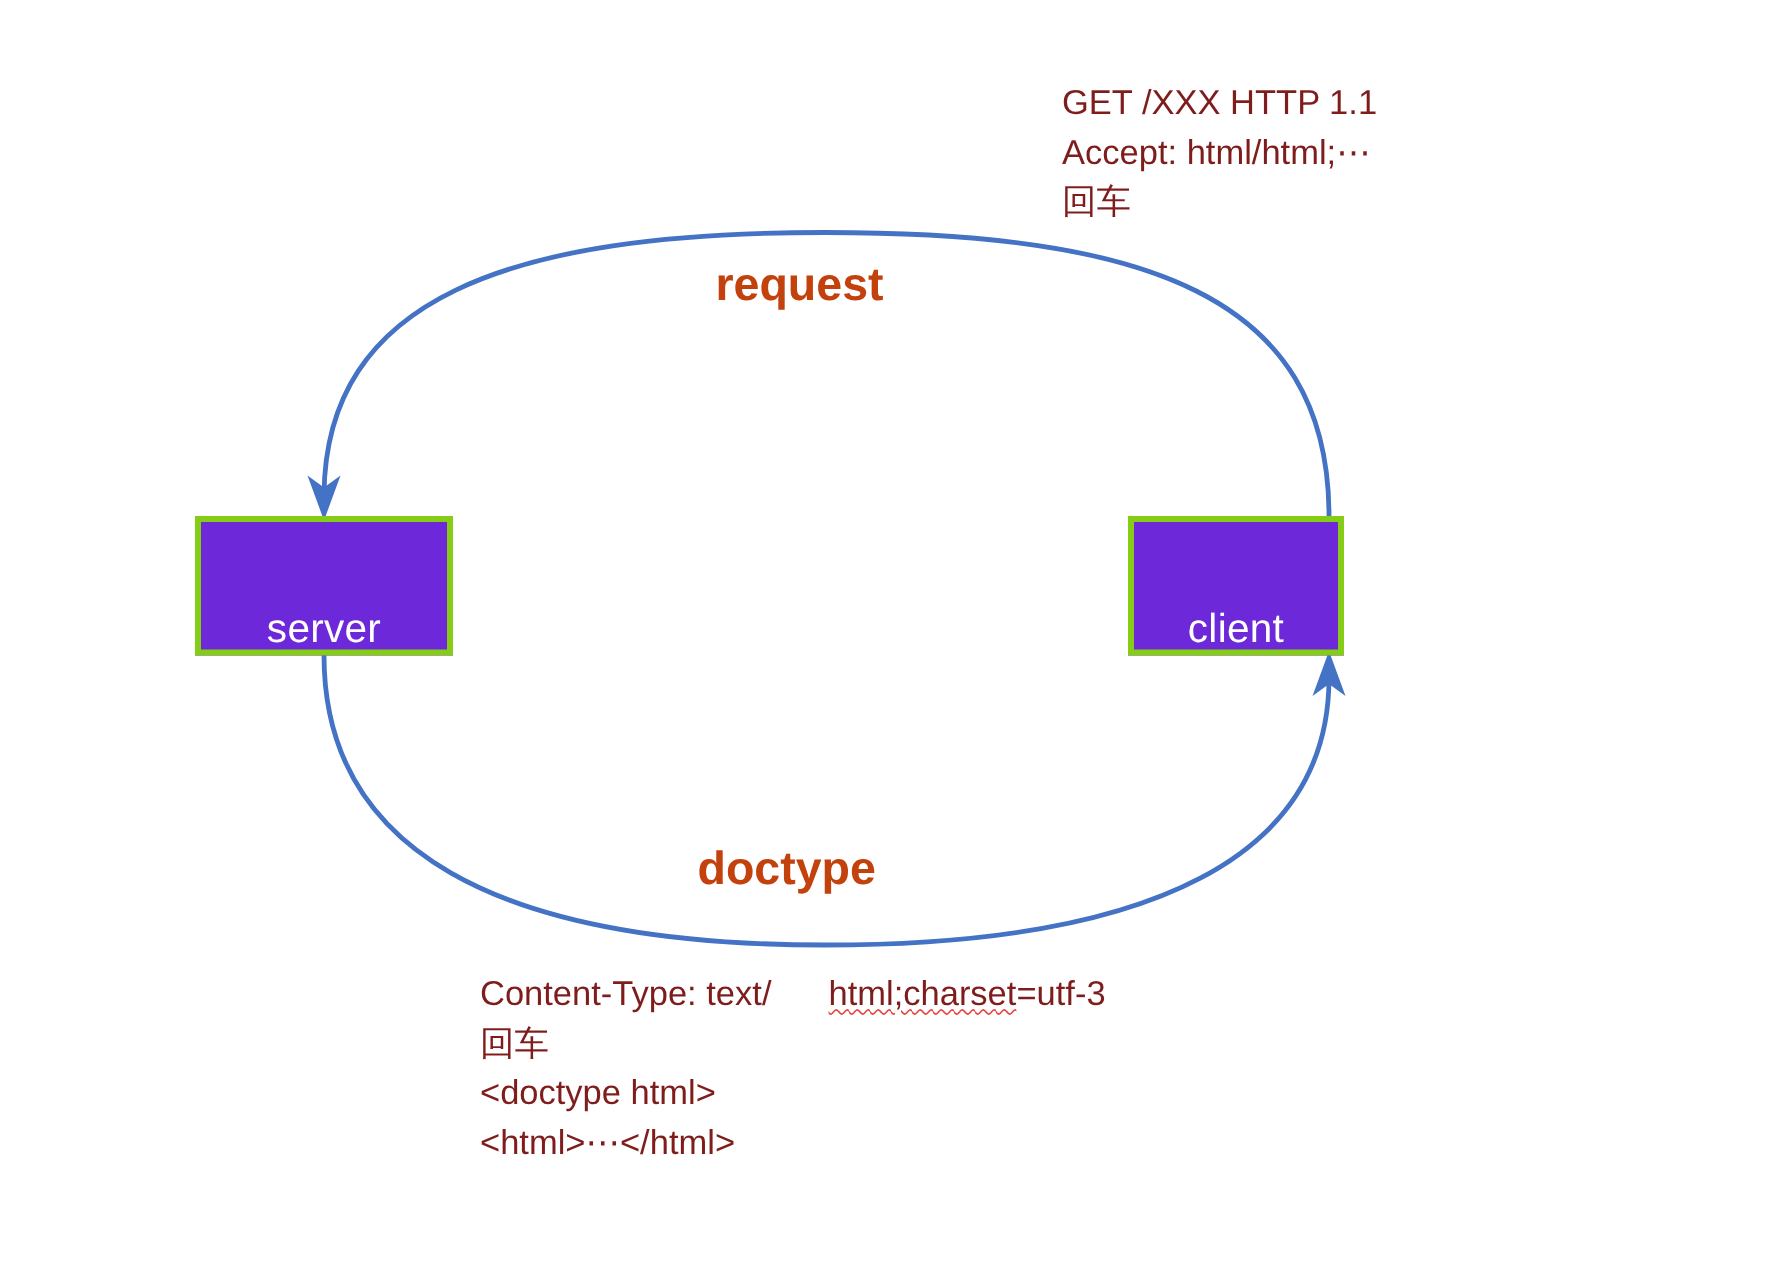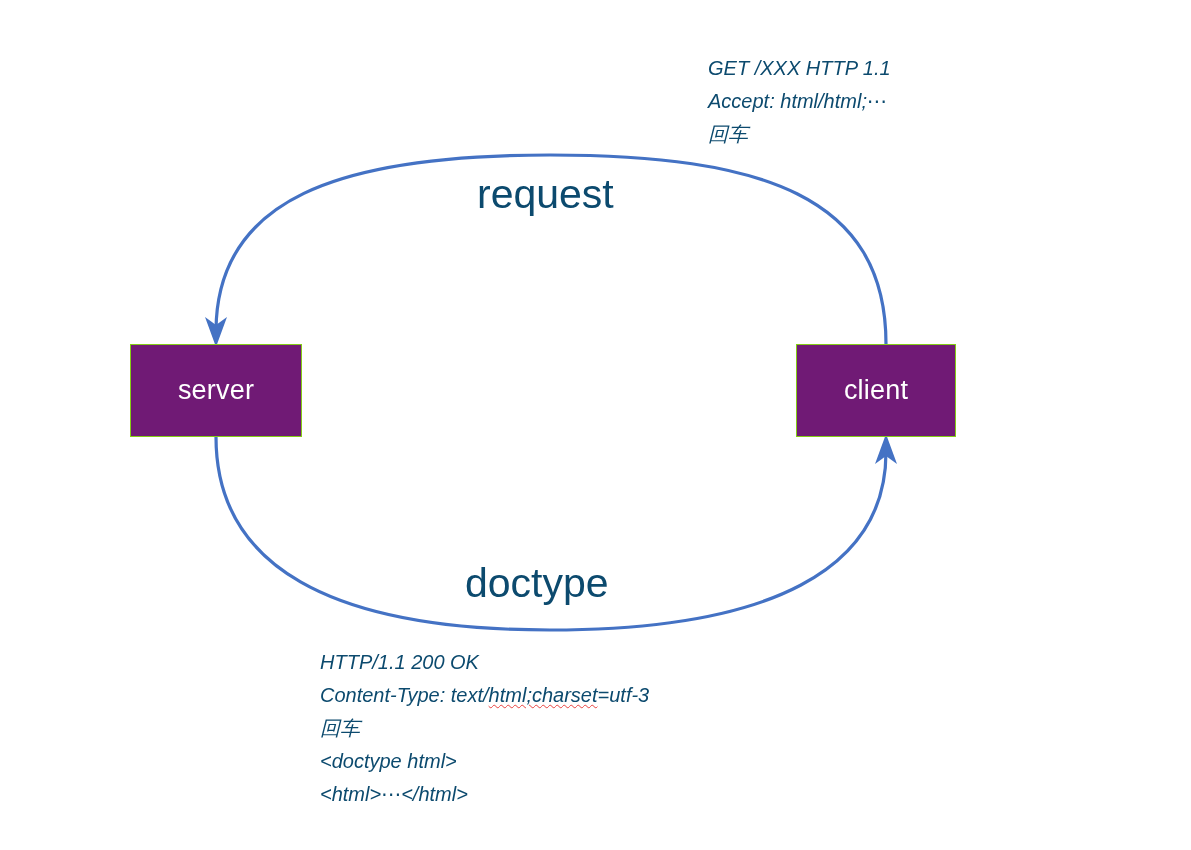--- a/index.html
+++ b/index.html
@@ -66,11 +66,10 @@
   
   .msg-block {
     position: absolute;
-    color: #0c4a6e;
-    font-size: 20px;
+    color: #7f1d1d;
+    font-size: 23px;
     line-height: 33px;
     white-space: nowrap;
-    font-style: italic;
   }
   #msg-request  { left: 708px; top: 52px; }
   #msg-response { left: 320px; top: 646px; }

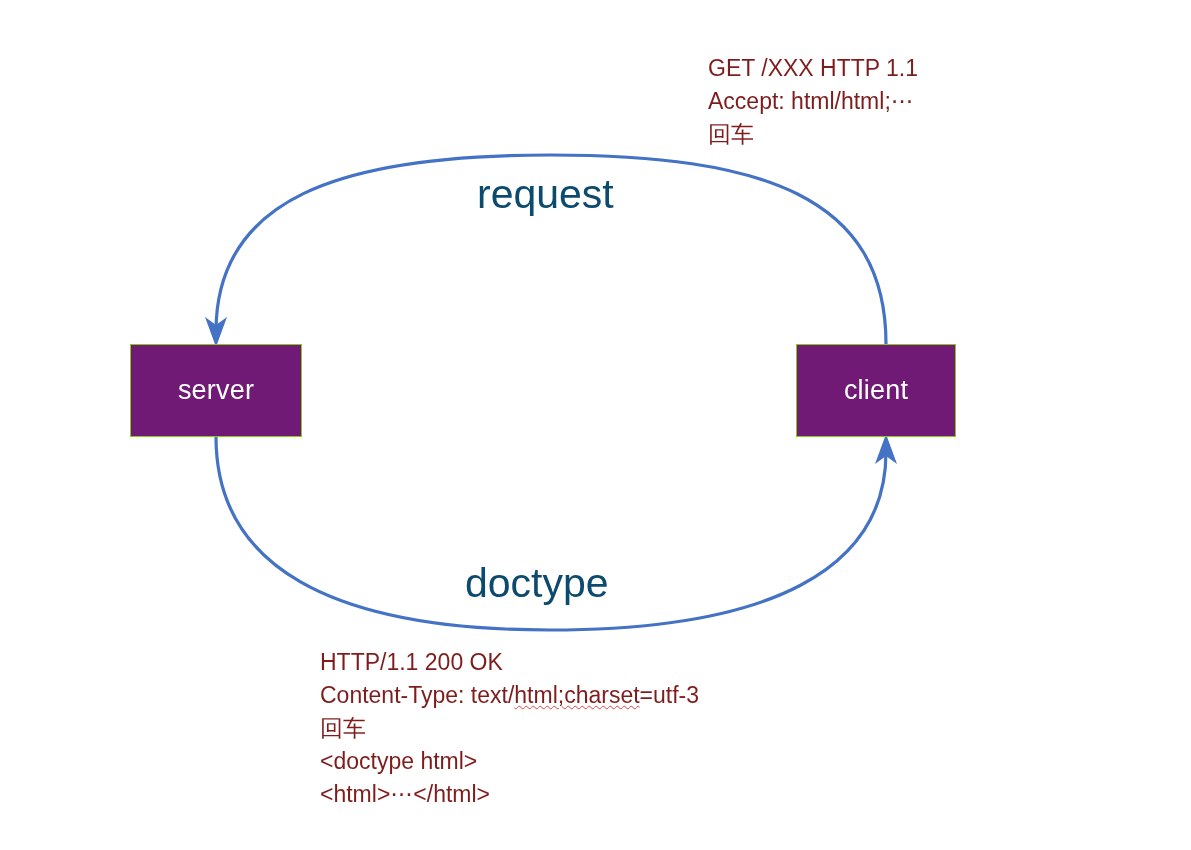--- a/index.html
+++ b/index.html
@@ -53,9 +53,9 @@
   
   .arc-label {
     position: absolute;
-    color: #0c4a6e;
-    font-weight: normal;
-    font-size: 41px;
+    color: #c2410c;
+    font-weight: bold;
+    font-size: 31px;
     line-height: 1;
     white-space: nowrap;
     user-select: none;

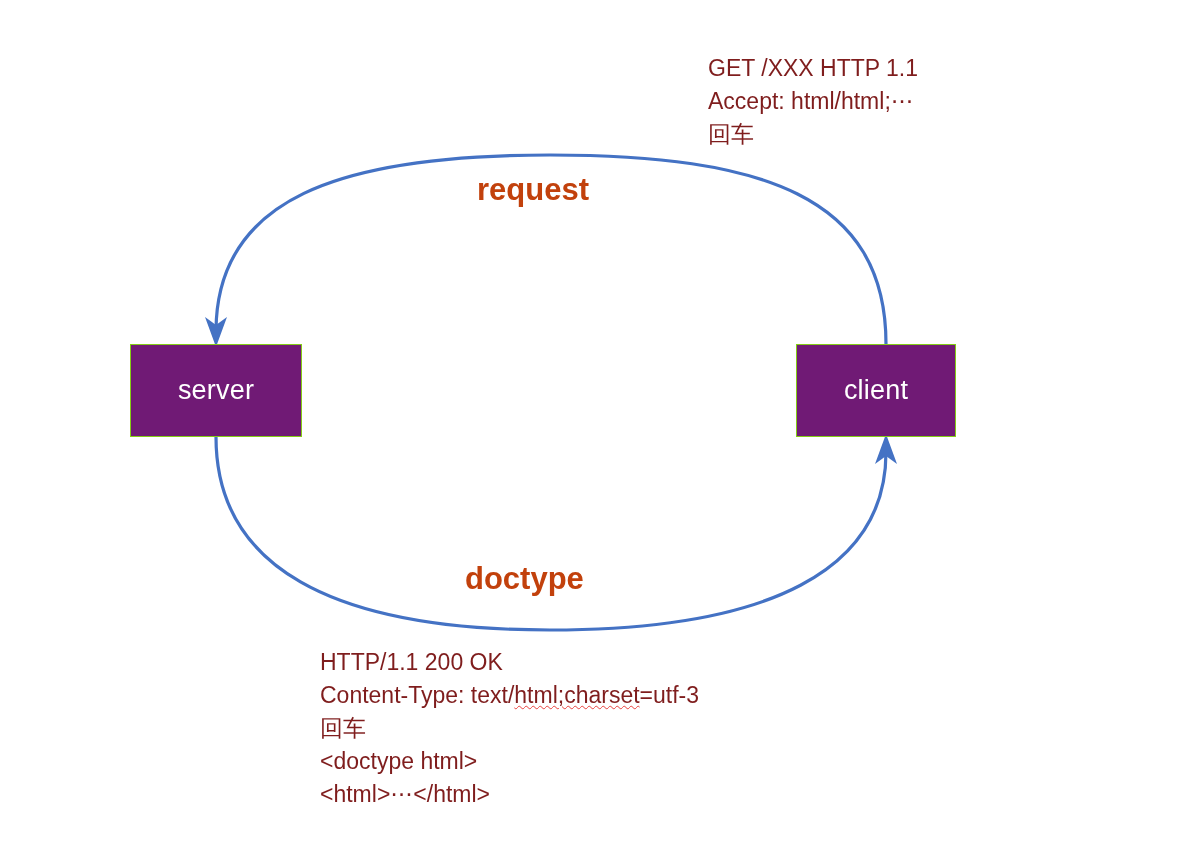--- a/index.html
+++ b/index.html
@@ -36,10 +36,10 @@
     position: absolute;
     box-sizing: border-box;
     display: flex;
-    align-items: center;
+    align-items: flex-end;
     justify-content: center;
-    background: #701a75;
-    border: 1px solid #84cc16;
+    background: #6d28d9;
+    border: 4px solid #84cc16;
     color: #ffffff;
     font-size: 27px;
     font-weight: 400;

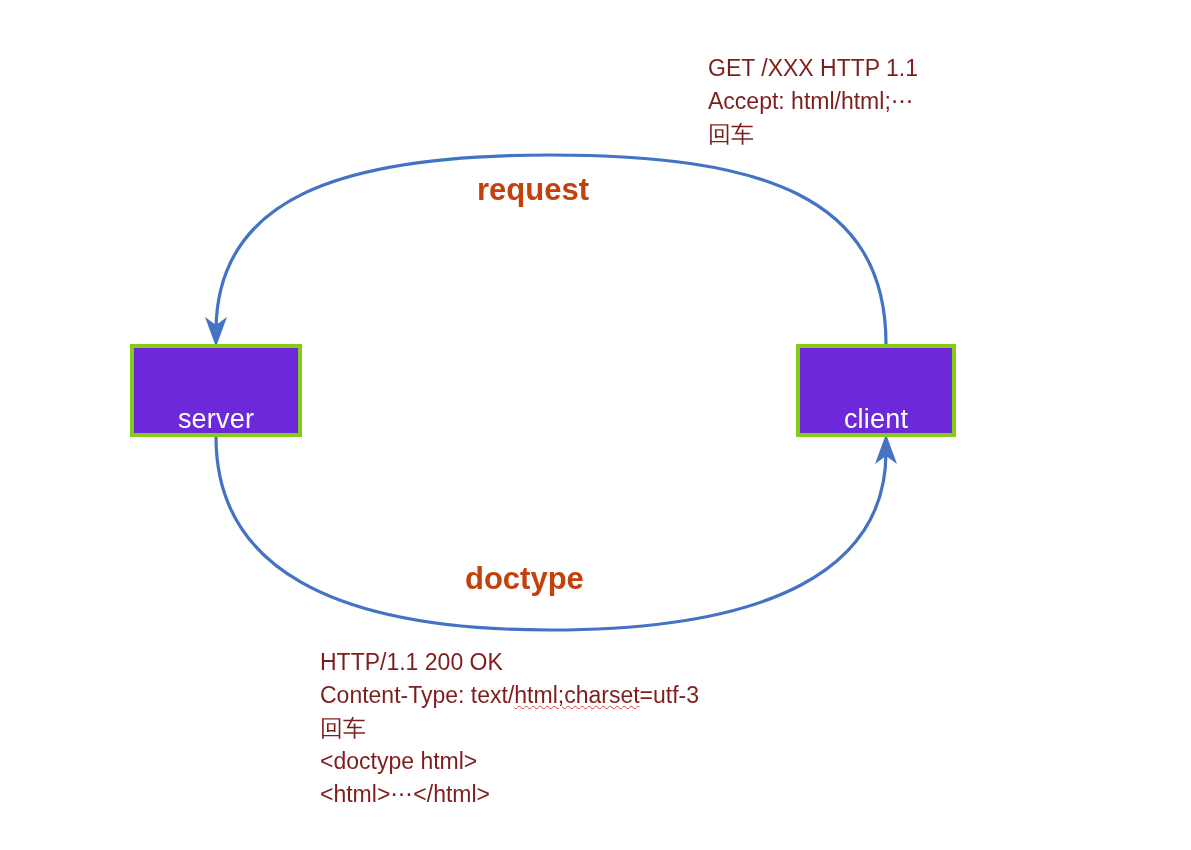--- a/index.html
+++ b/index.html
@@ -48,7 +48,7 @@
     user-select: none;
   }
   #node-server { left: 130px; top: 344px; width: 172px; height: 93px; }
-  #node-client { left: 796px; top: 344px; width: 160px; height: 93px; }
+  #node-client { left: 752px; top: 344px; width: 144px; height: 93px; }
 
   
   .arc-label {

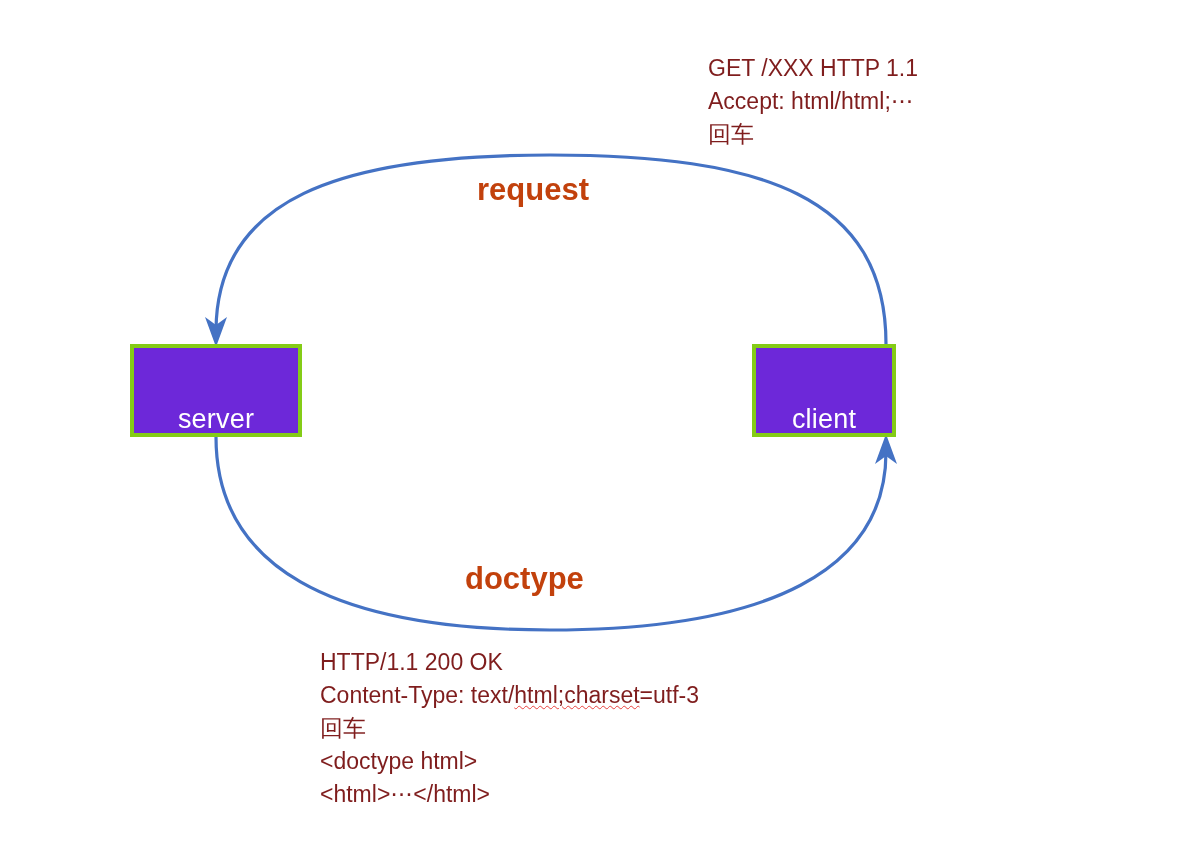--- a/index.html
+++ b/index.html
@@ -116,7 +116,6 @@
   </div>
 
   <div id="msg-response" class="msg-block">
-    <span class="msg-line">HTTP/1.1 200 OK</span>
 
     <span class="msg-line"><span>Content-Type: text/</span><span class="spell-error">html;charset</span><span>=utf-3</span></span>
 

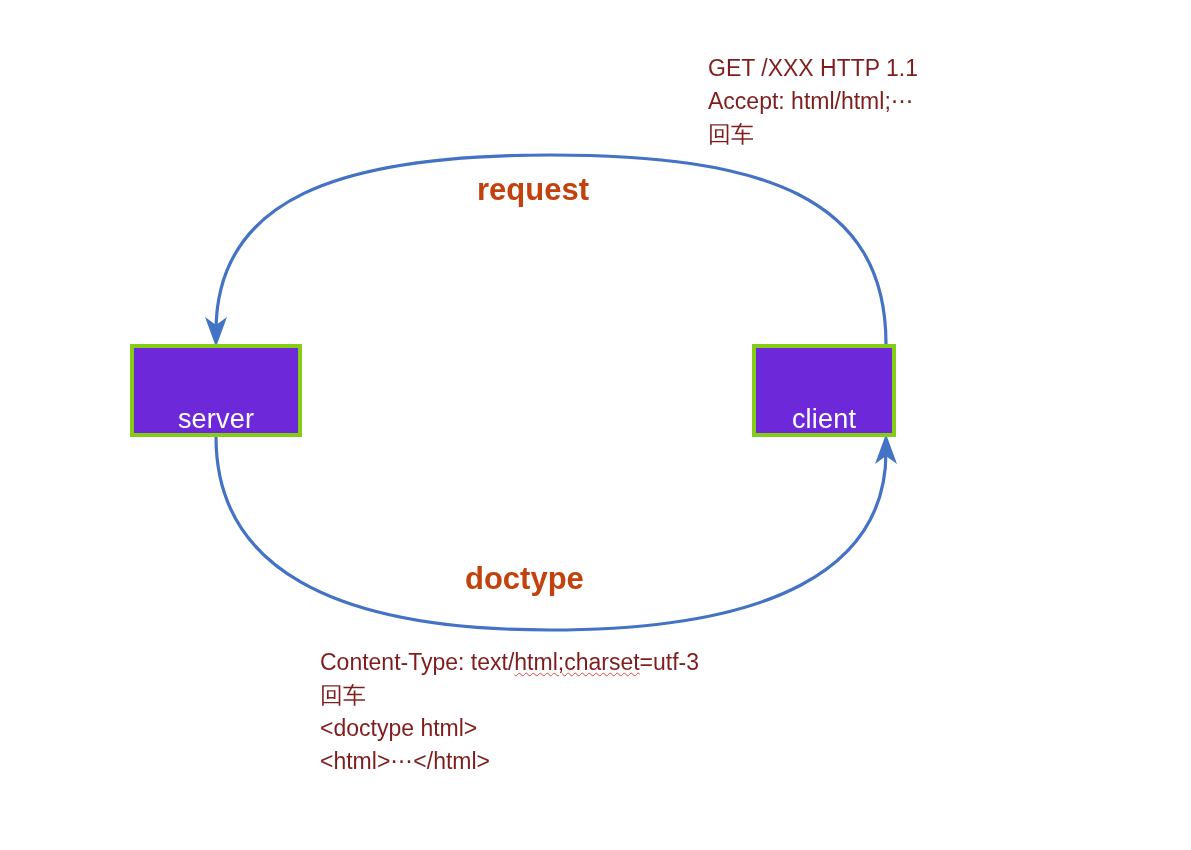--- a/index.html
+++ b/index.html
@@ -81,6 +81,7 @@
     text-decoration: underline wavy #E8423F;
     text-decoration-thickness: 1px;
     text-underline-offset: 2px;
+    margin-left: 38px;
   }
 </style>
 </head>

